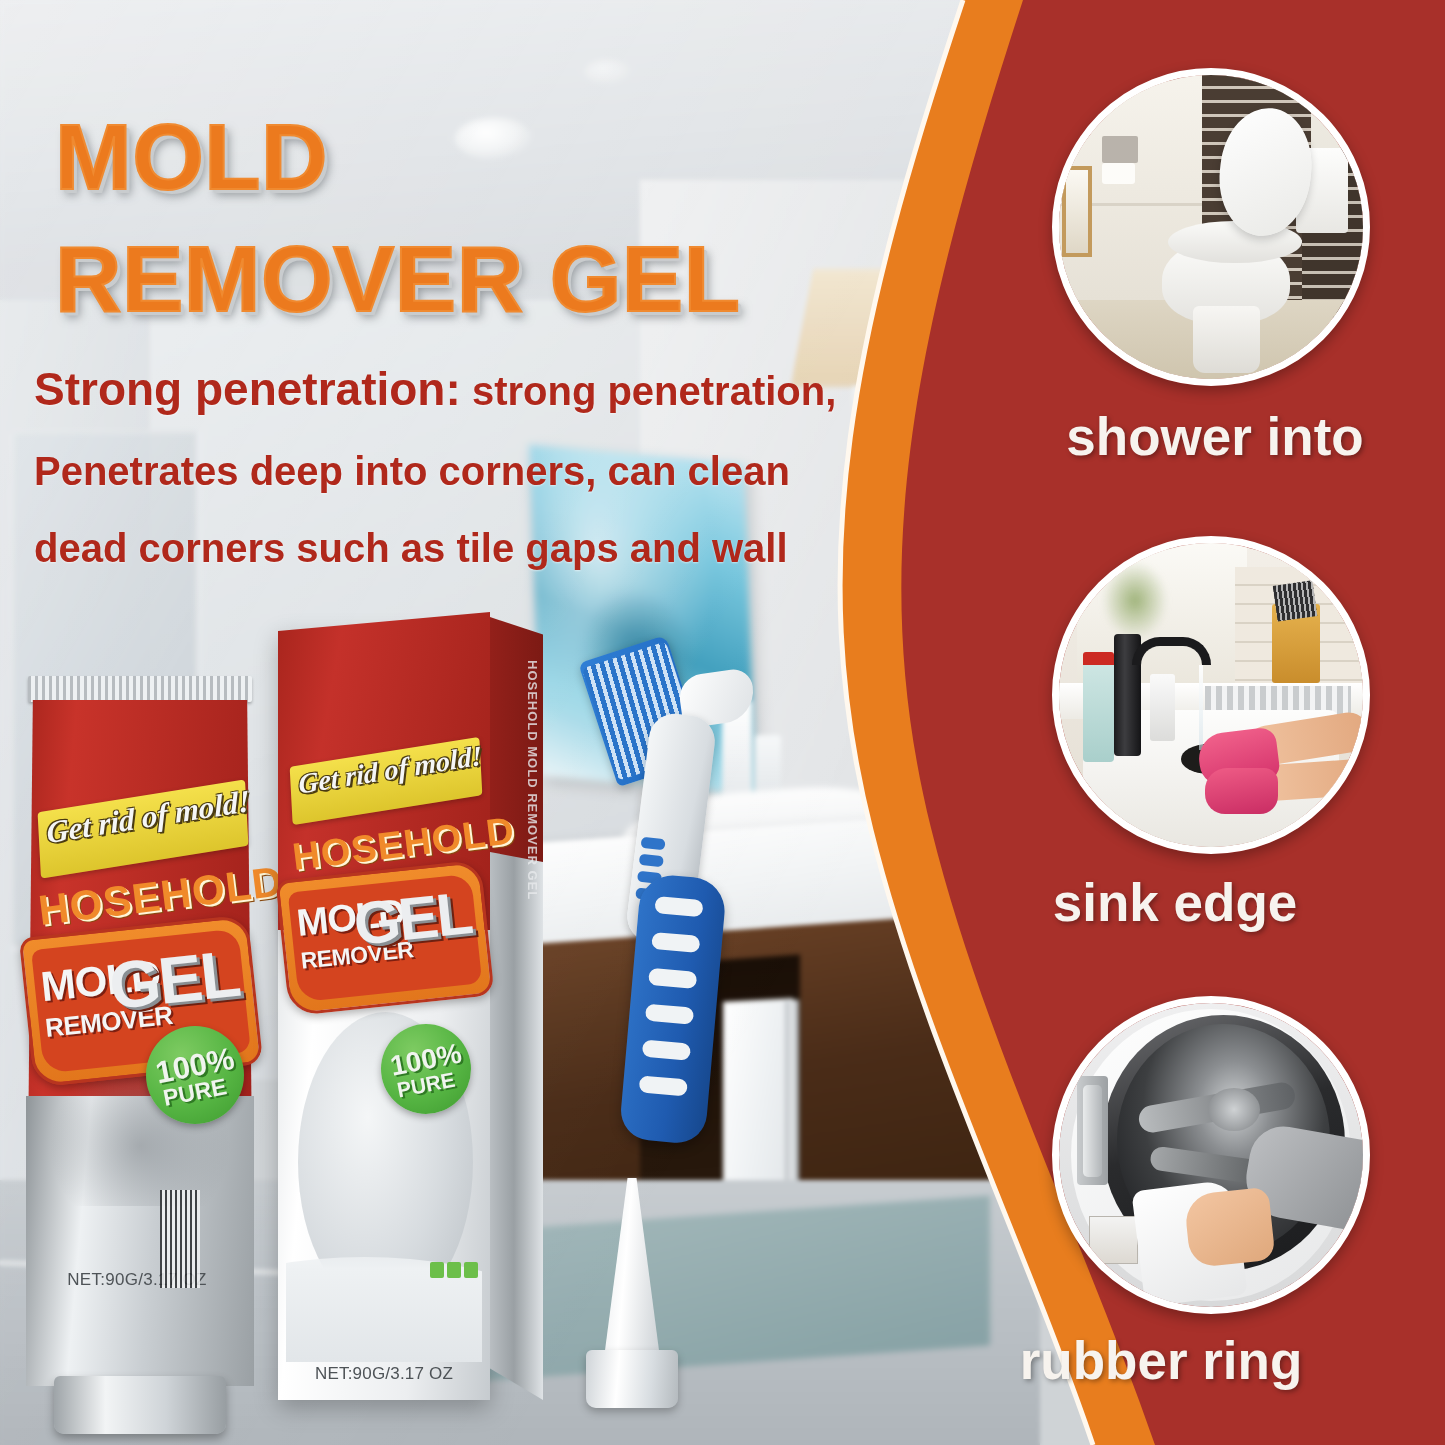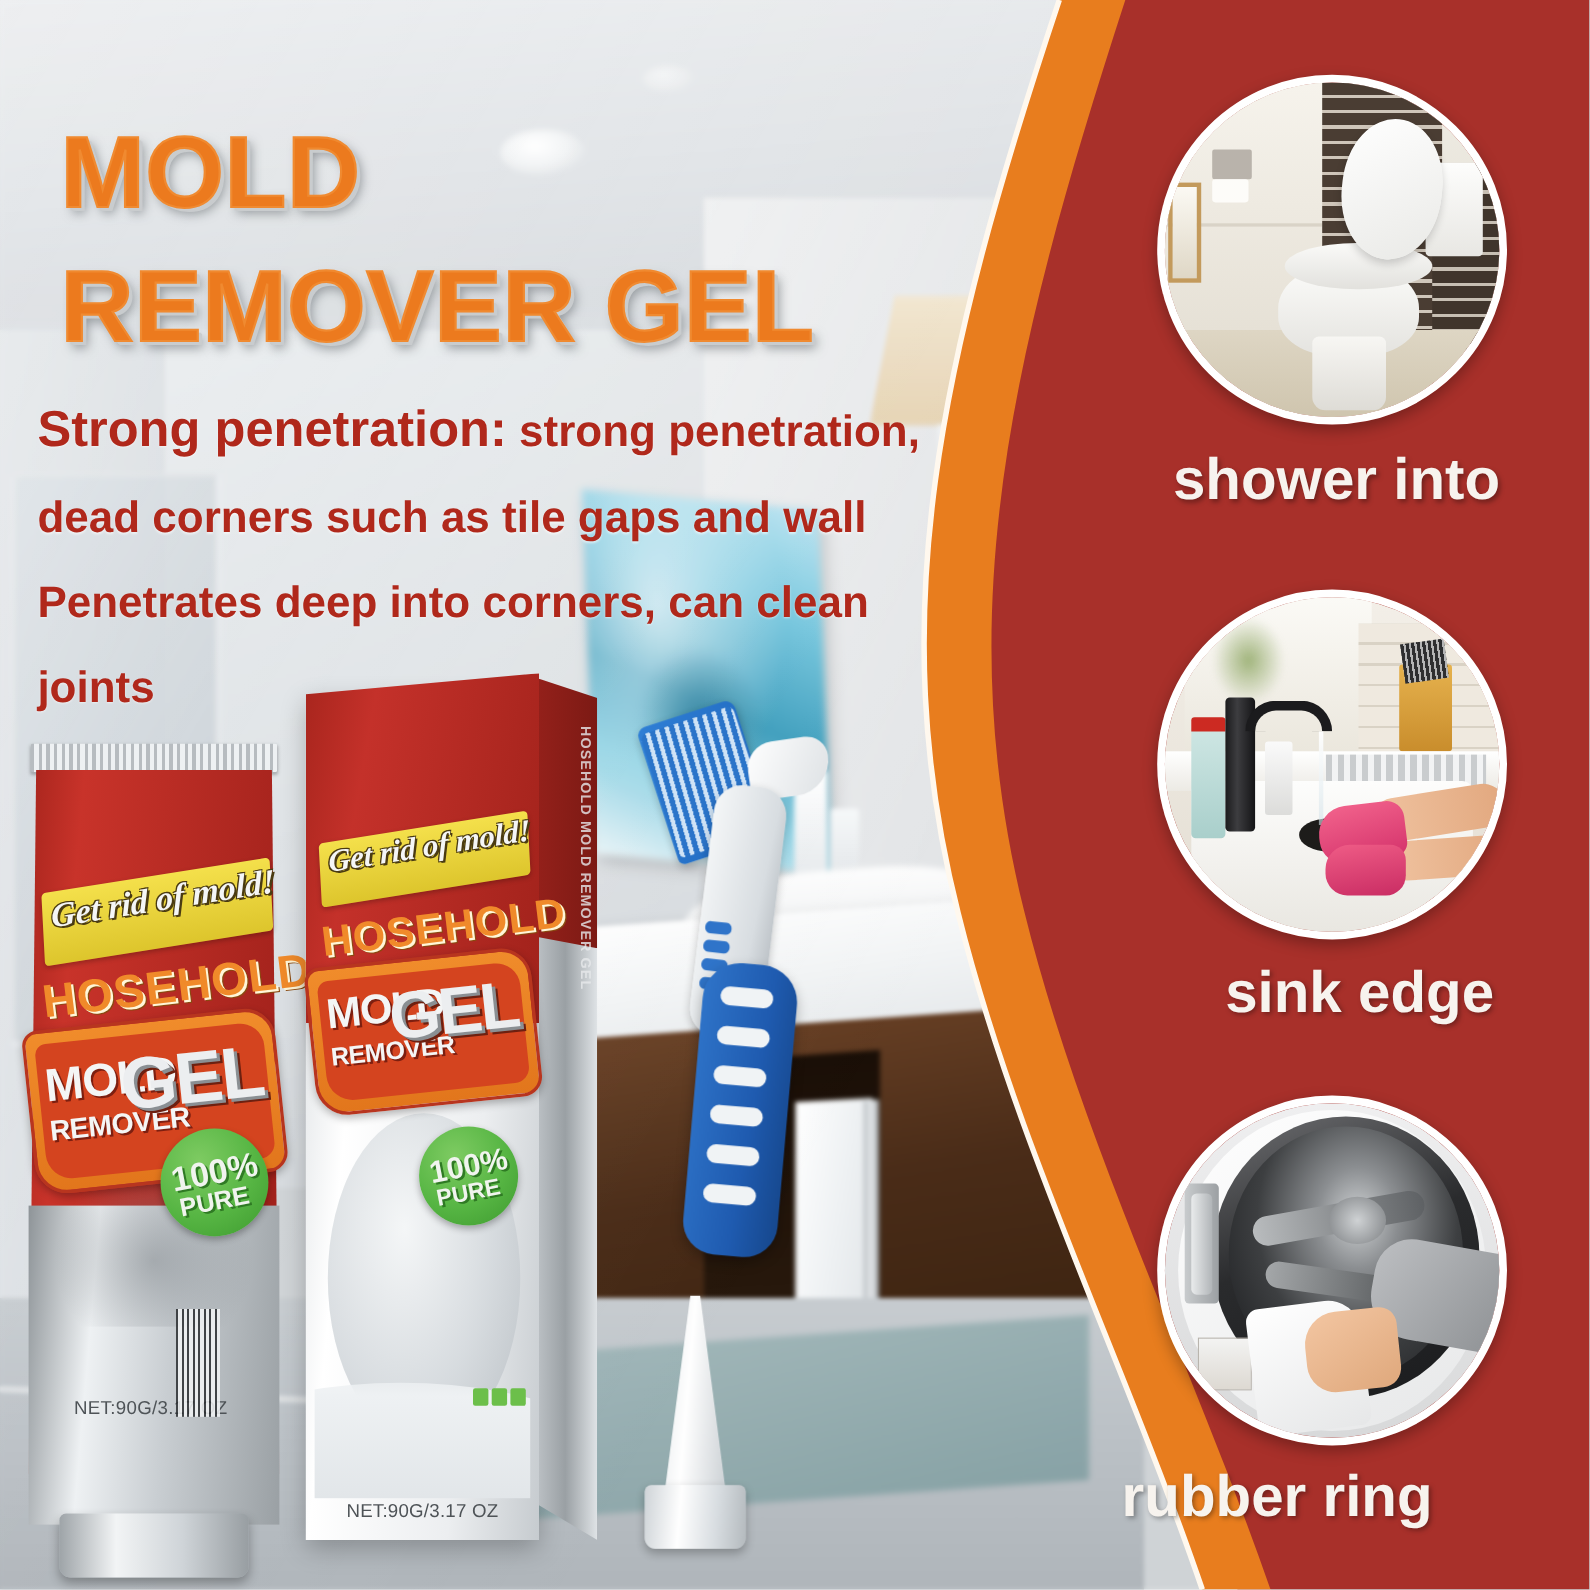--- a/index.html
+++ b/index.html
@@ -561,8 +561,8 @@
 
   <div class="copy">
     <p><span class="lead">Strong penetration:</span><span class="rest"> strong penetration,</span></p>
+    <p>Penetrates deep into corners,   can clean</p>
     <p>dead corners such as tile gaps and wall</p>
-    <p>Penetrates deep into corners,   can clean</p>
     <p>joints</p>
   </div>
 

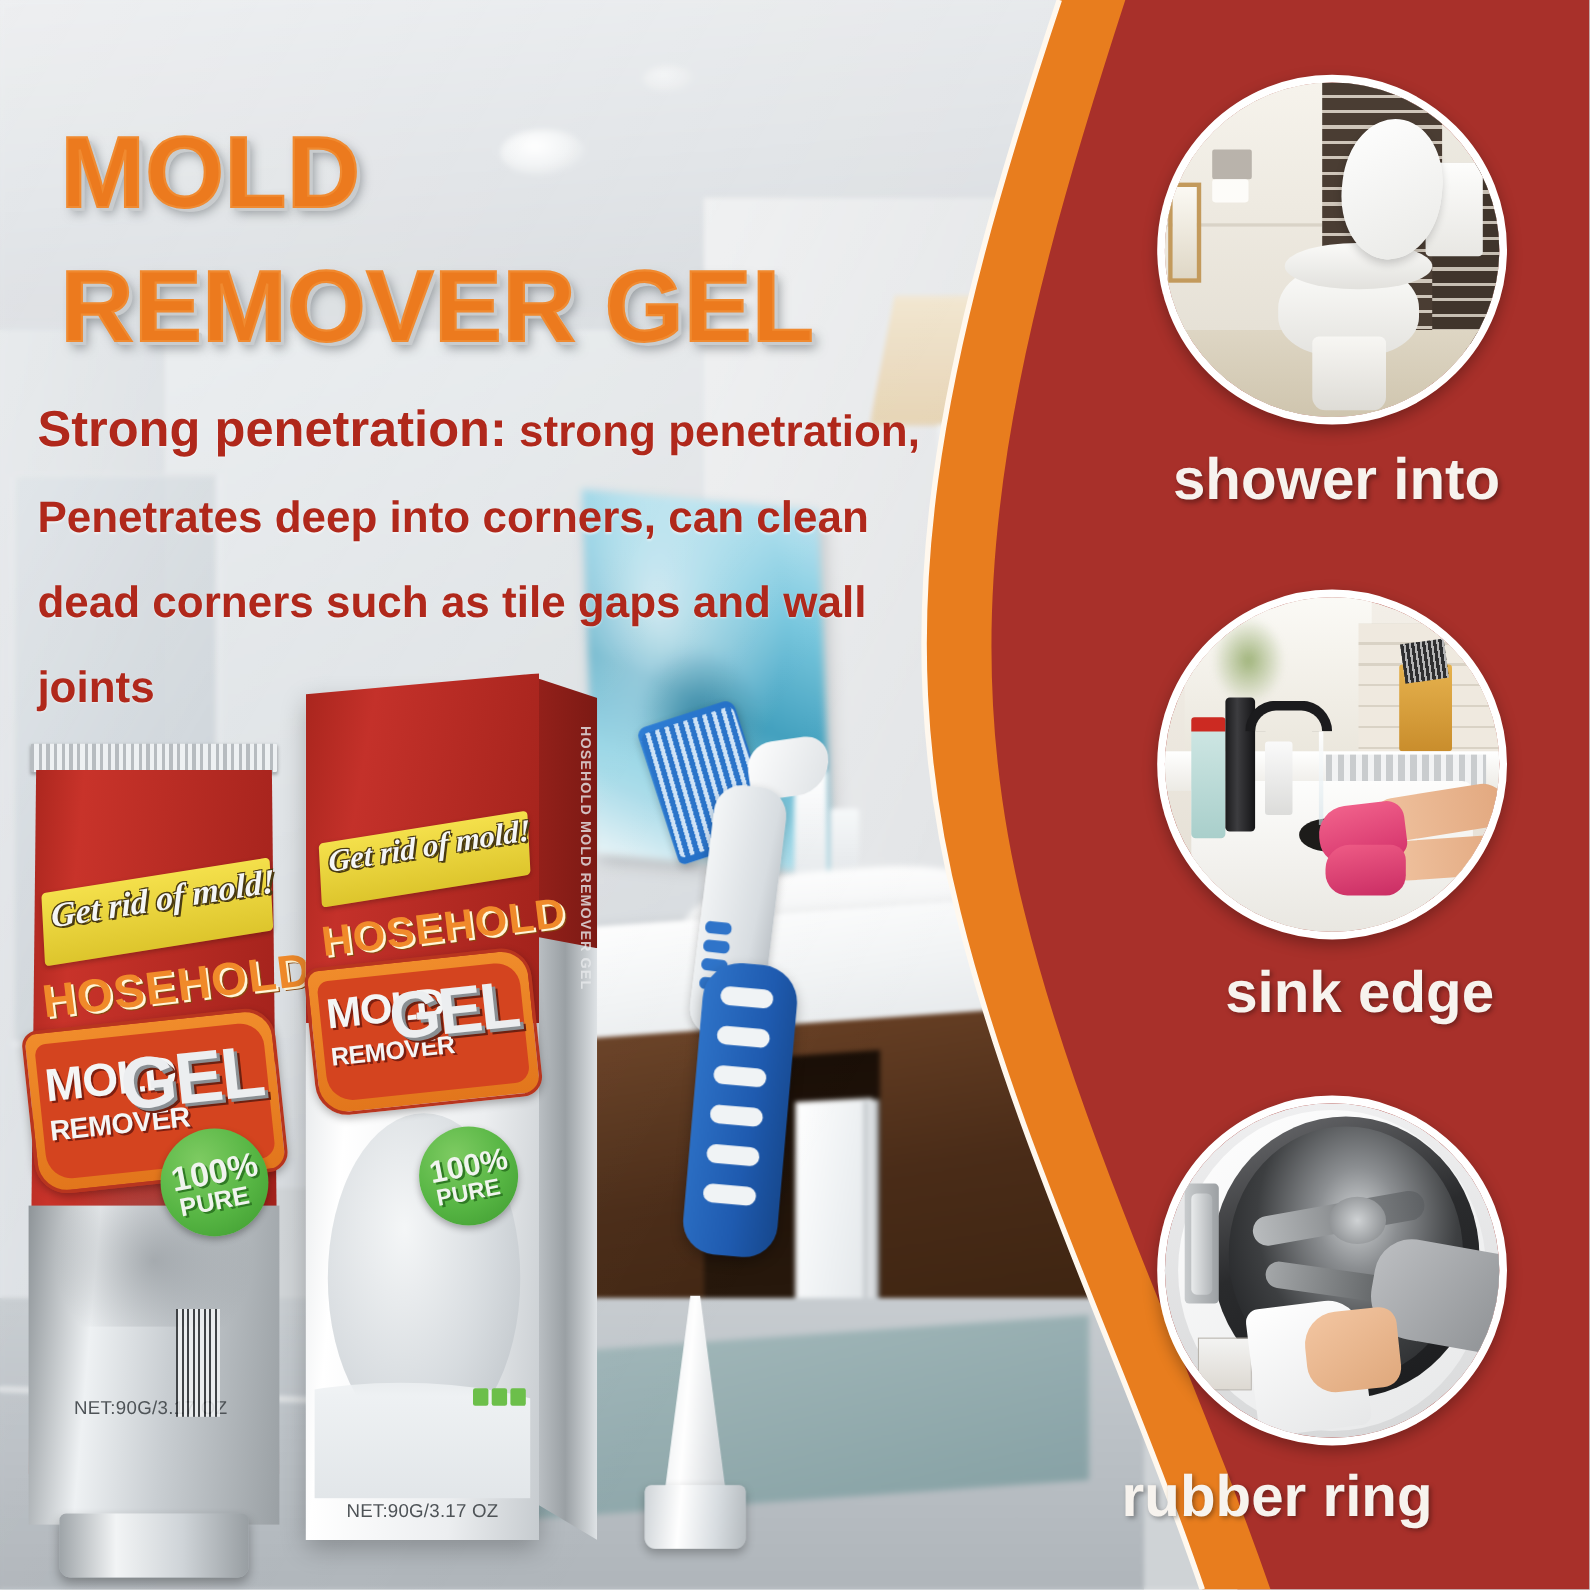--- a/index.html
+++ b/index.html
@@ -563,7 +563,6 @@
     <p><span class="lead">Strong penetration:</span><span class="rest"> strong penetration,</span></p>
     <p>Penetrates deep into corners,   can clean</p>
     <p>dead corners such as tile gaps and wall</p>
-    <p>joints</p>
   </div>
 
   <div class="tube">

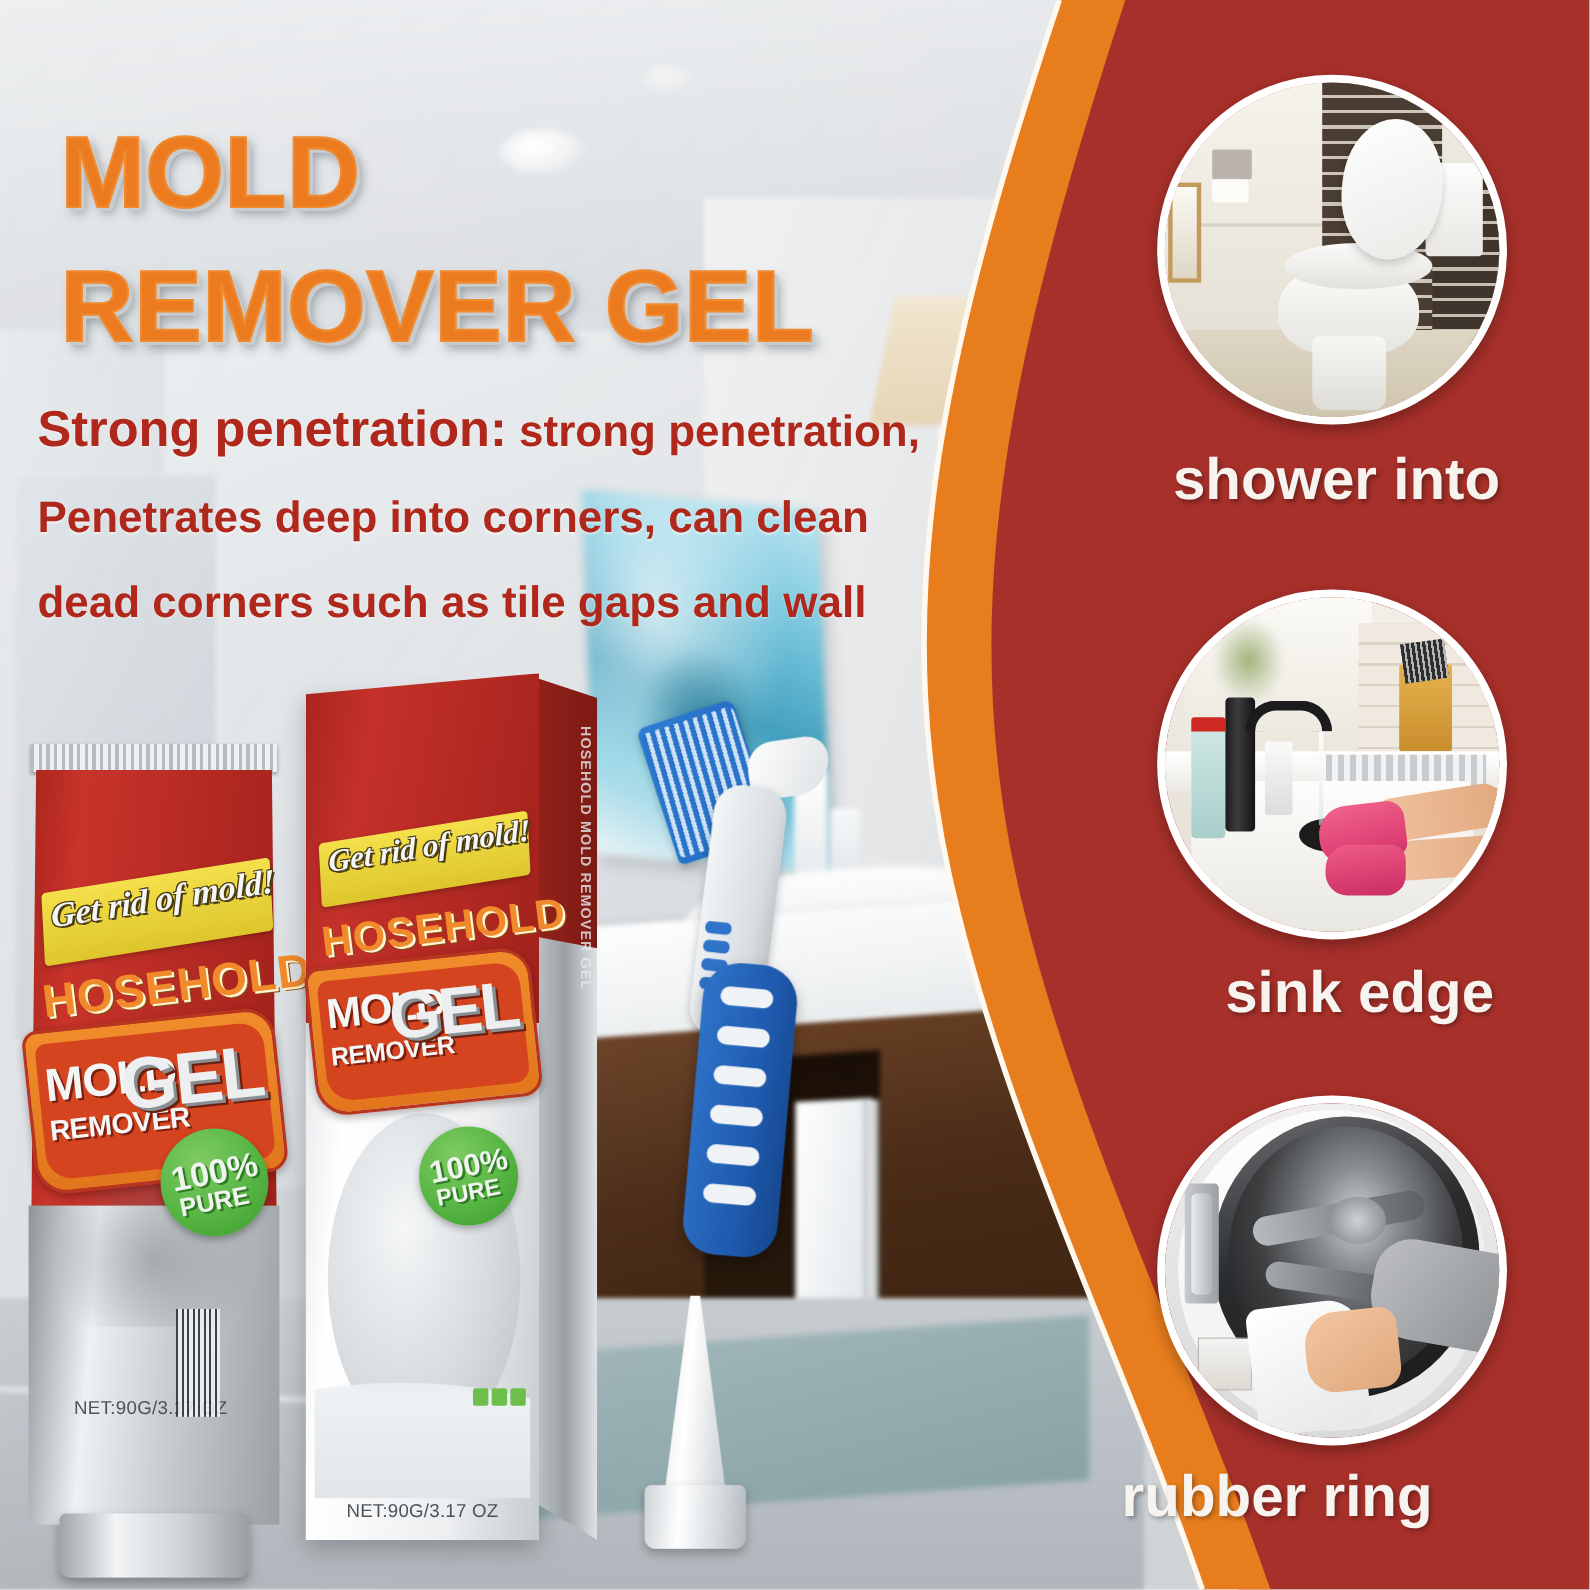--- a/index.html
+++ b/index.html
@@ -408,7 +408,7 @@
     text-shadow:2px 2px 5px rgba(0,0,0,.35);
   }
   .l1{ left:1005px; top:406px; }
-  .l2{ left:1026px; top:872px; }
+  .l2{ left:965px; top:872px; }
   .l3{ left:951px; top:1330px; }
 
   

